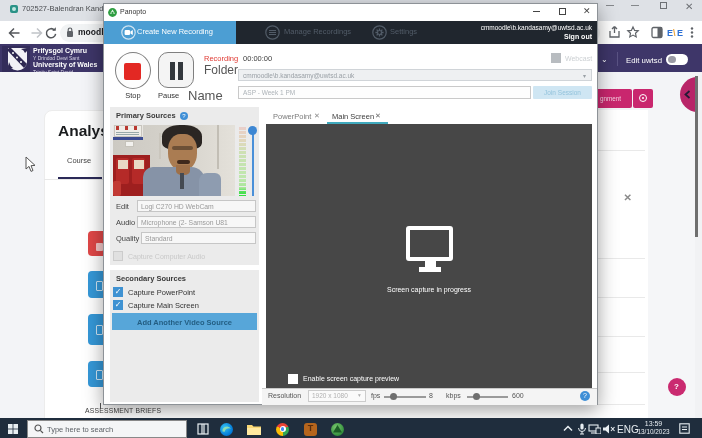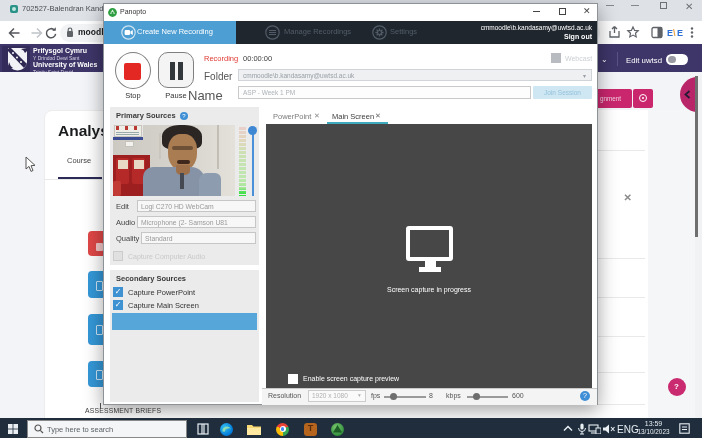--- a/index.html
+++ b/index.html
@@ -164,7 +164,7 @@
 <div class="ab" style="left:158px;top:90.5px;width:36px;text-align:center;font-size:7.5px;color:#333">Pause</div>
 <div class="ab" style="left:204px;top:54px;font-size:7.5px;color:#e03a33">Recording</div>
 <div class="ab" style="left:243px;top:54px;font-size:7.5px;color:#3c3c3c">00:00:00</div>
-<div class="ab" style="left:204px;top:71px;font-size:10px;color:#555">Folder</div>
+<div class="ab" style="left:204px;top:63px;font-size:12px;color:#555">Folder</div>
 <div class="ab" style="left:188px;top:87.5px;font-size:13px;color:#555">Name</div>
 <div class="ab" style="left:238px;top:69px;width:354px;height:12px;background:#eef0f2;border:1px solid #d0d4d8"></div>
 <div class="ab" style="left:243px;top:71.5px;font-size:6.5px;color:#9aa0a6;white-space:nowrap">cmmoodle\b.kandasamy@uwtsd.ac.uk</div>

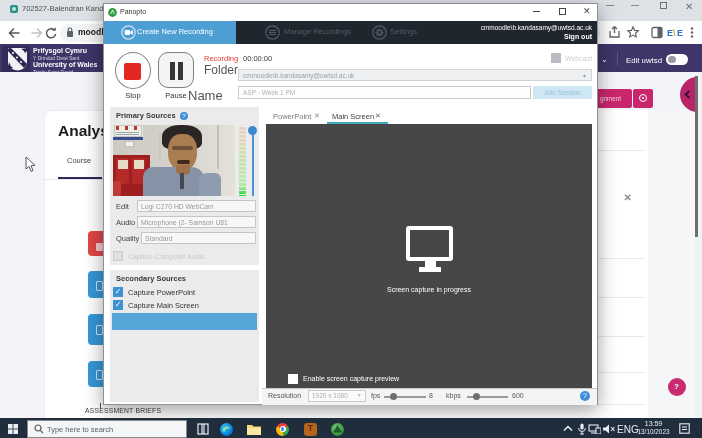--- a/index.html
+++ b/index.html
@@ -161,7 +161,7 @@
 <div class="ab" style="left:158px;top:52px;width:35.5px;height:36px;border:1.8px solid #808080;border-radius:10px;background:#f4f4f4"></div>
 <div class="ab" style="left:169.5px;top:62px;width:5px;height:18px;background:#33383d"></div>
 <div class="ab" style="left:177.8px;top:62px;width:5px;height:18px;background:#33383d"></div>
-<div class="ab" style="left:158px;top:90.5px;width:36px;text-align:center;font-size:7.5px;color:#333">Pause</div>
+<div class="ab" style="left:158px;top:90.5px;width:36px;text-align:left;font-size:7.5px;color:#333">Pause</div>
 <div class="ab" style="left:204px;top:54px;font-size:7.5px;color:#e03a33">Recording</div>
 <div class="ab" style="left:243px;top:54px;font-size:7.5px;color:#3c3c3c">00:00:00</div>
 <div class="ab" style="left:204px;top:63px;font-size:12px;color:#555">Folder</div>

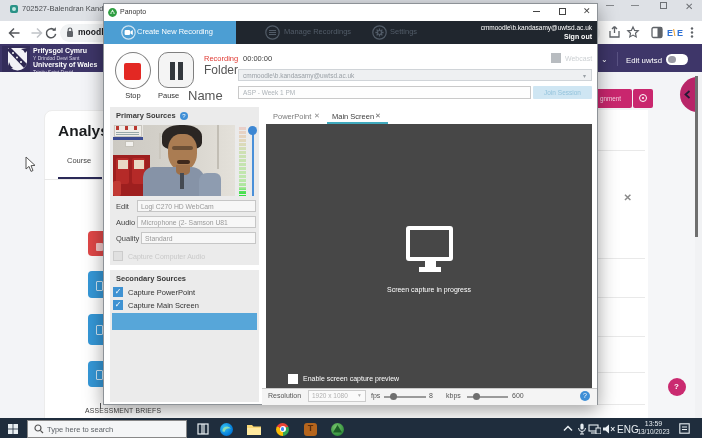--- a/index.html
+++ b/index.html
@@ -235,6 +235,7 @@
 <div class="ab" style="left:113px;top:299.5px;width:10px;height:10px;background:#3f92d2;color:#fff;font-size:8px;text-align:center;line-height:10px">✓</div>
 <div class="ab" style="left:128px;top:300.5px;font-size:7.5px;color:#333;white-space:nowrap">Capture Main Screen</div>
 <div class="ab" style="left:112px;top:312.5px;width:145px;height:17.5px;background:#57a6d9"></div>
+<div class="ab" style="left:112px;top:317.5px;width:145px;text-align:center;font-size:7.5px;color:#235e83;font-weight:bold">Add Another Video Source</div>
 
 <div class="ab" style="left:273px;top:112px;font-size:7.5px;color:#7a7a7a;white-space:nowrap">PowerPoint</div>
 <div class="ab" style="left:314px;top:112px;font-size:7px;color:#8a8a8a">✕</div>

